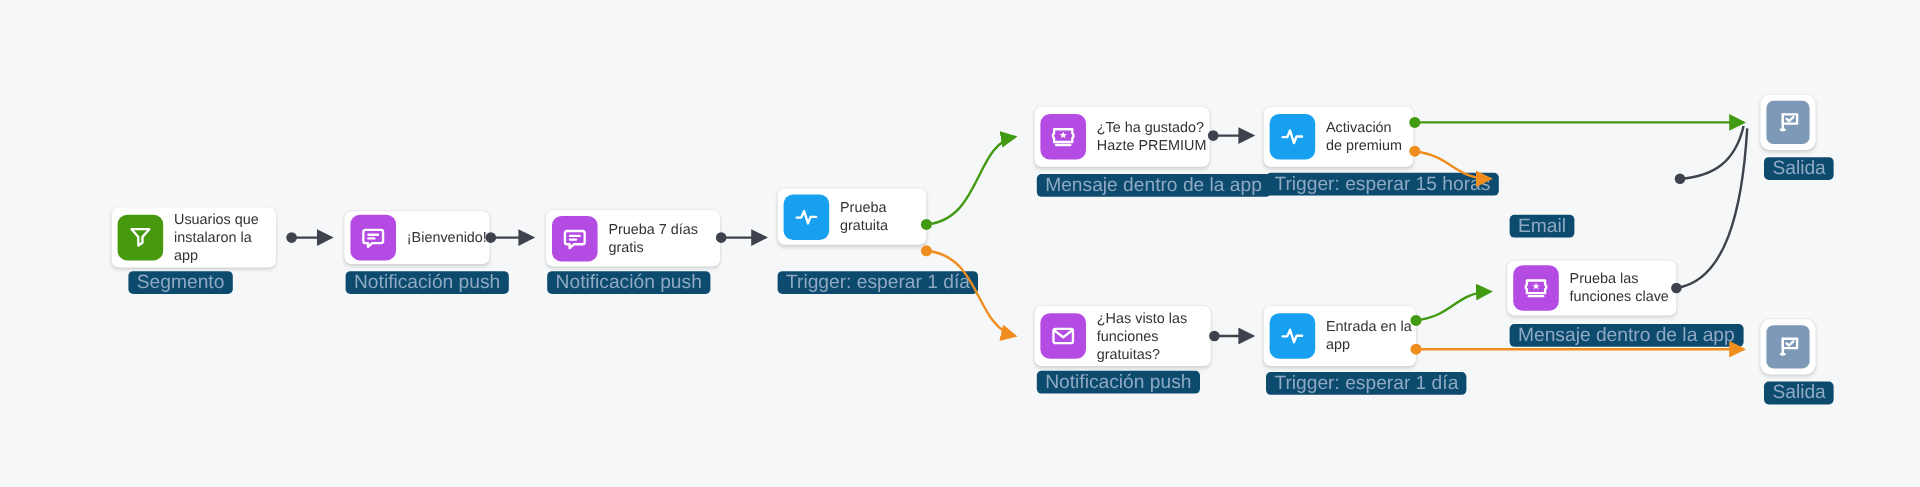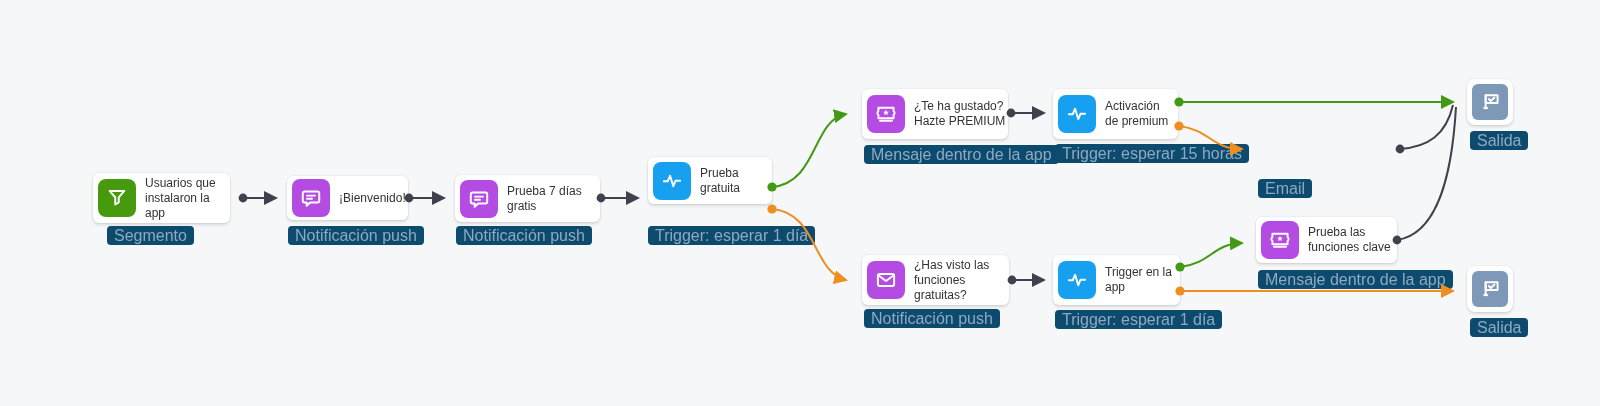--- a/index.html
+++ b/index.html
@@ -154,7 +154,7 @@
           <polyline class="stroke-ic" points="4.5 12.3 8 12.3 10.2 7.2 13.2 16.8 15.2 11.8 19.5 11.8"></polyline>
         </svg>
     </span>
-    <span class="node-title">Trigger en la
+    <span class="node-title">Entrada en la
 app</span>
   </div>
   <div class="badge" style="left:1055px;top:310px">Trigger: esperar 1 día</div>

